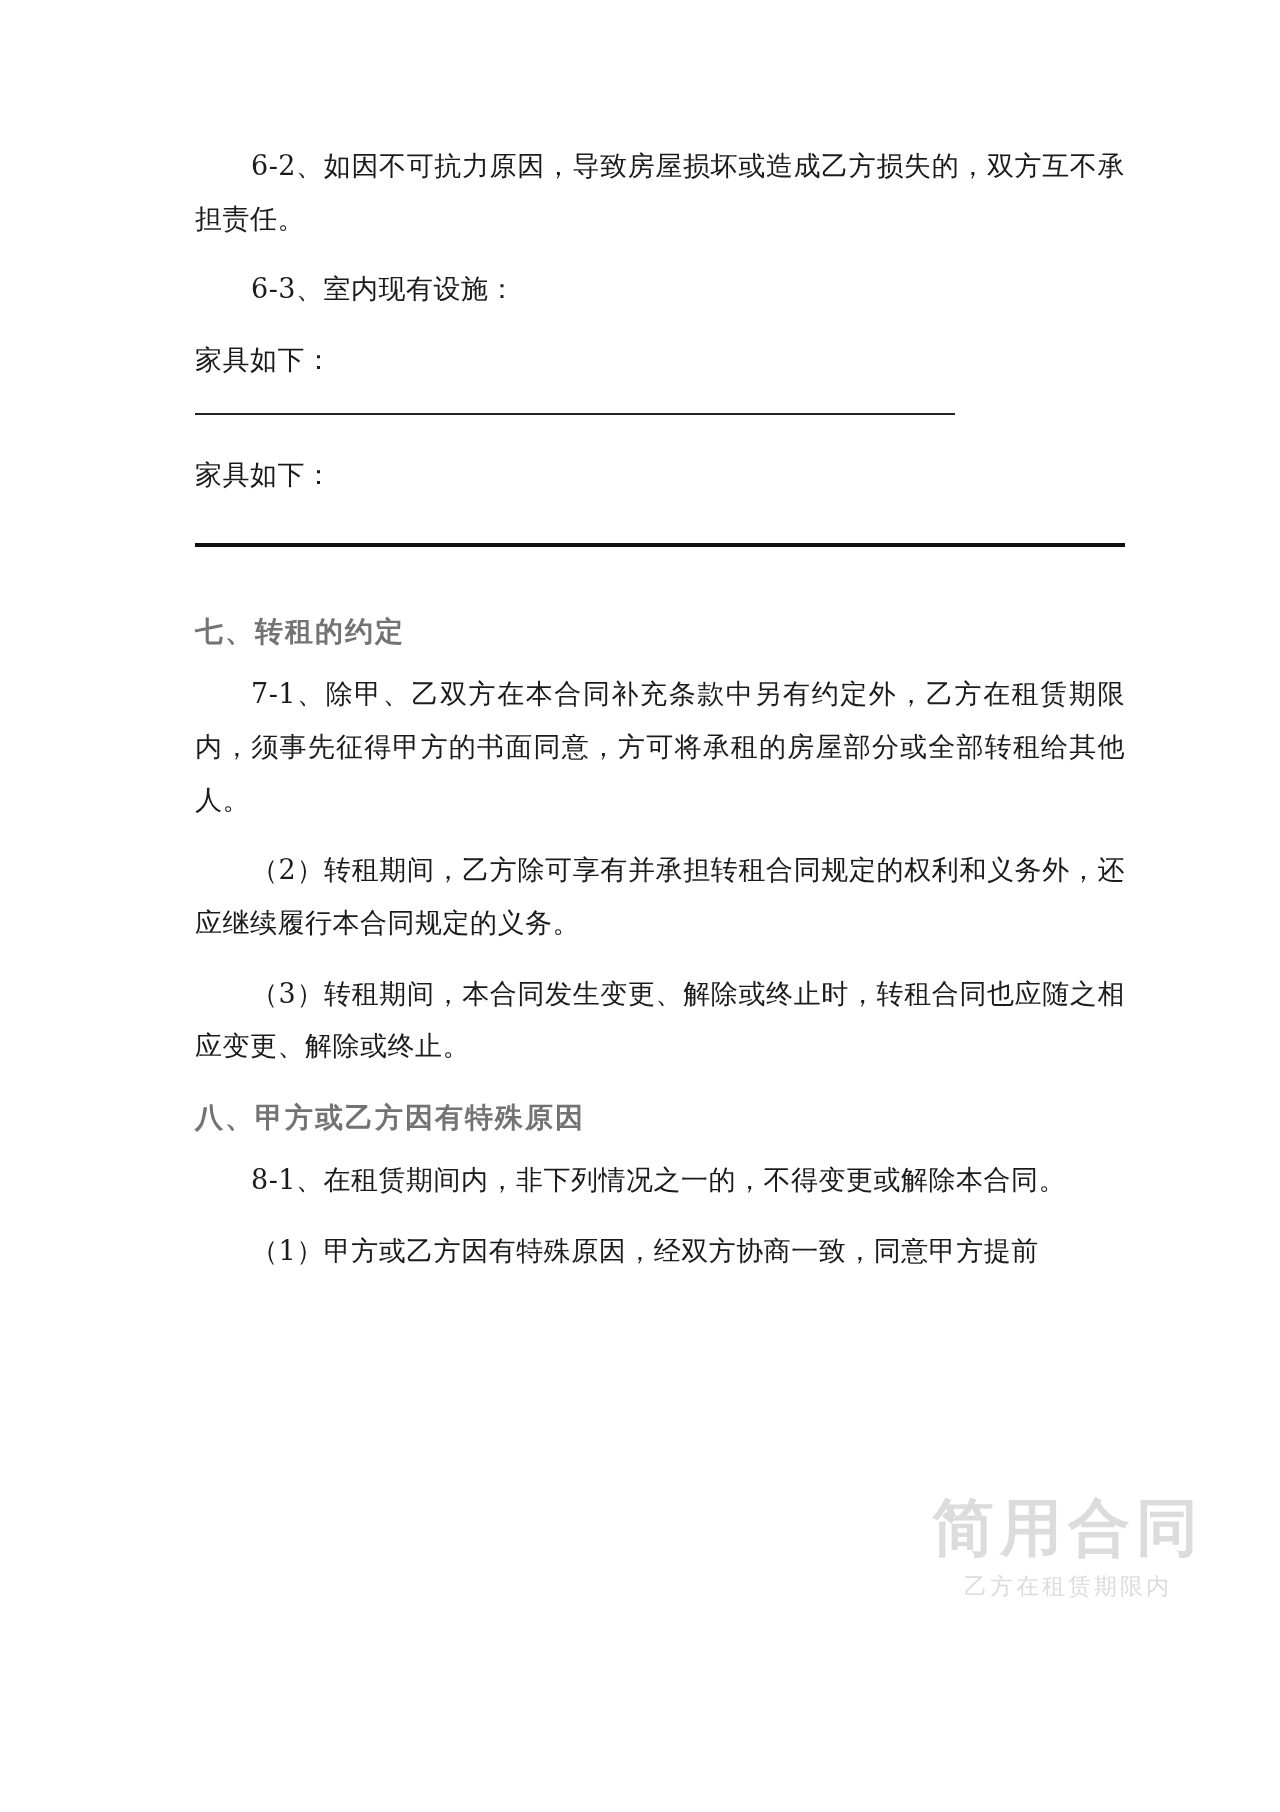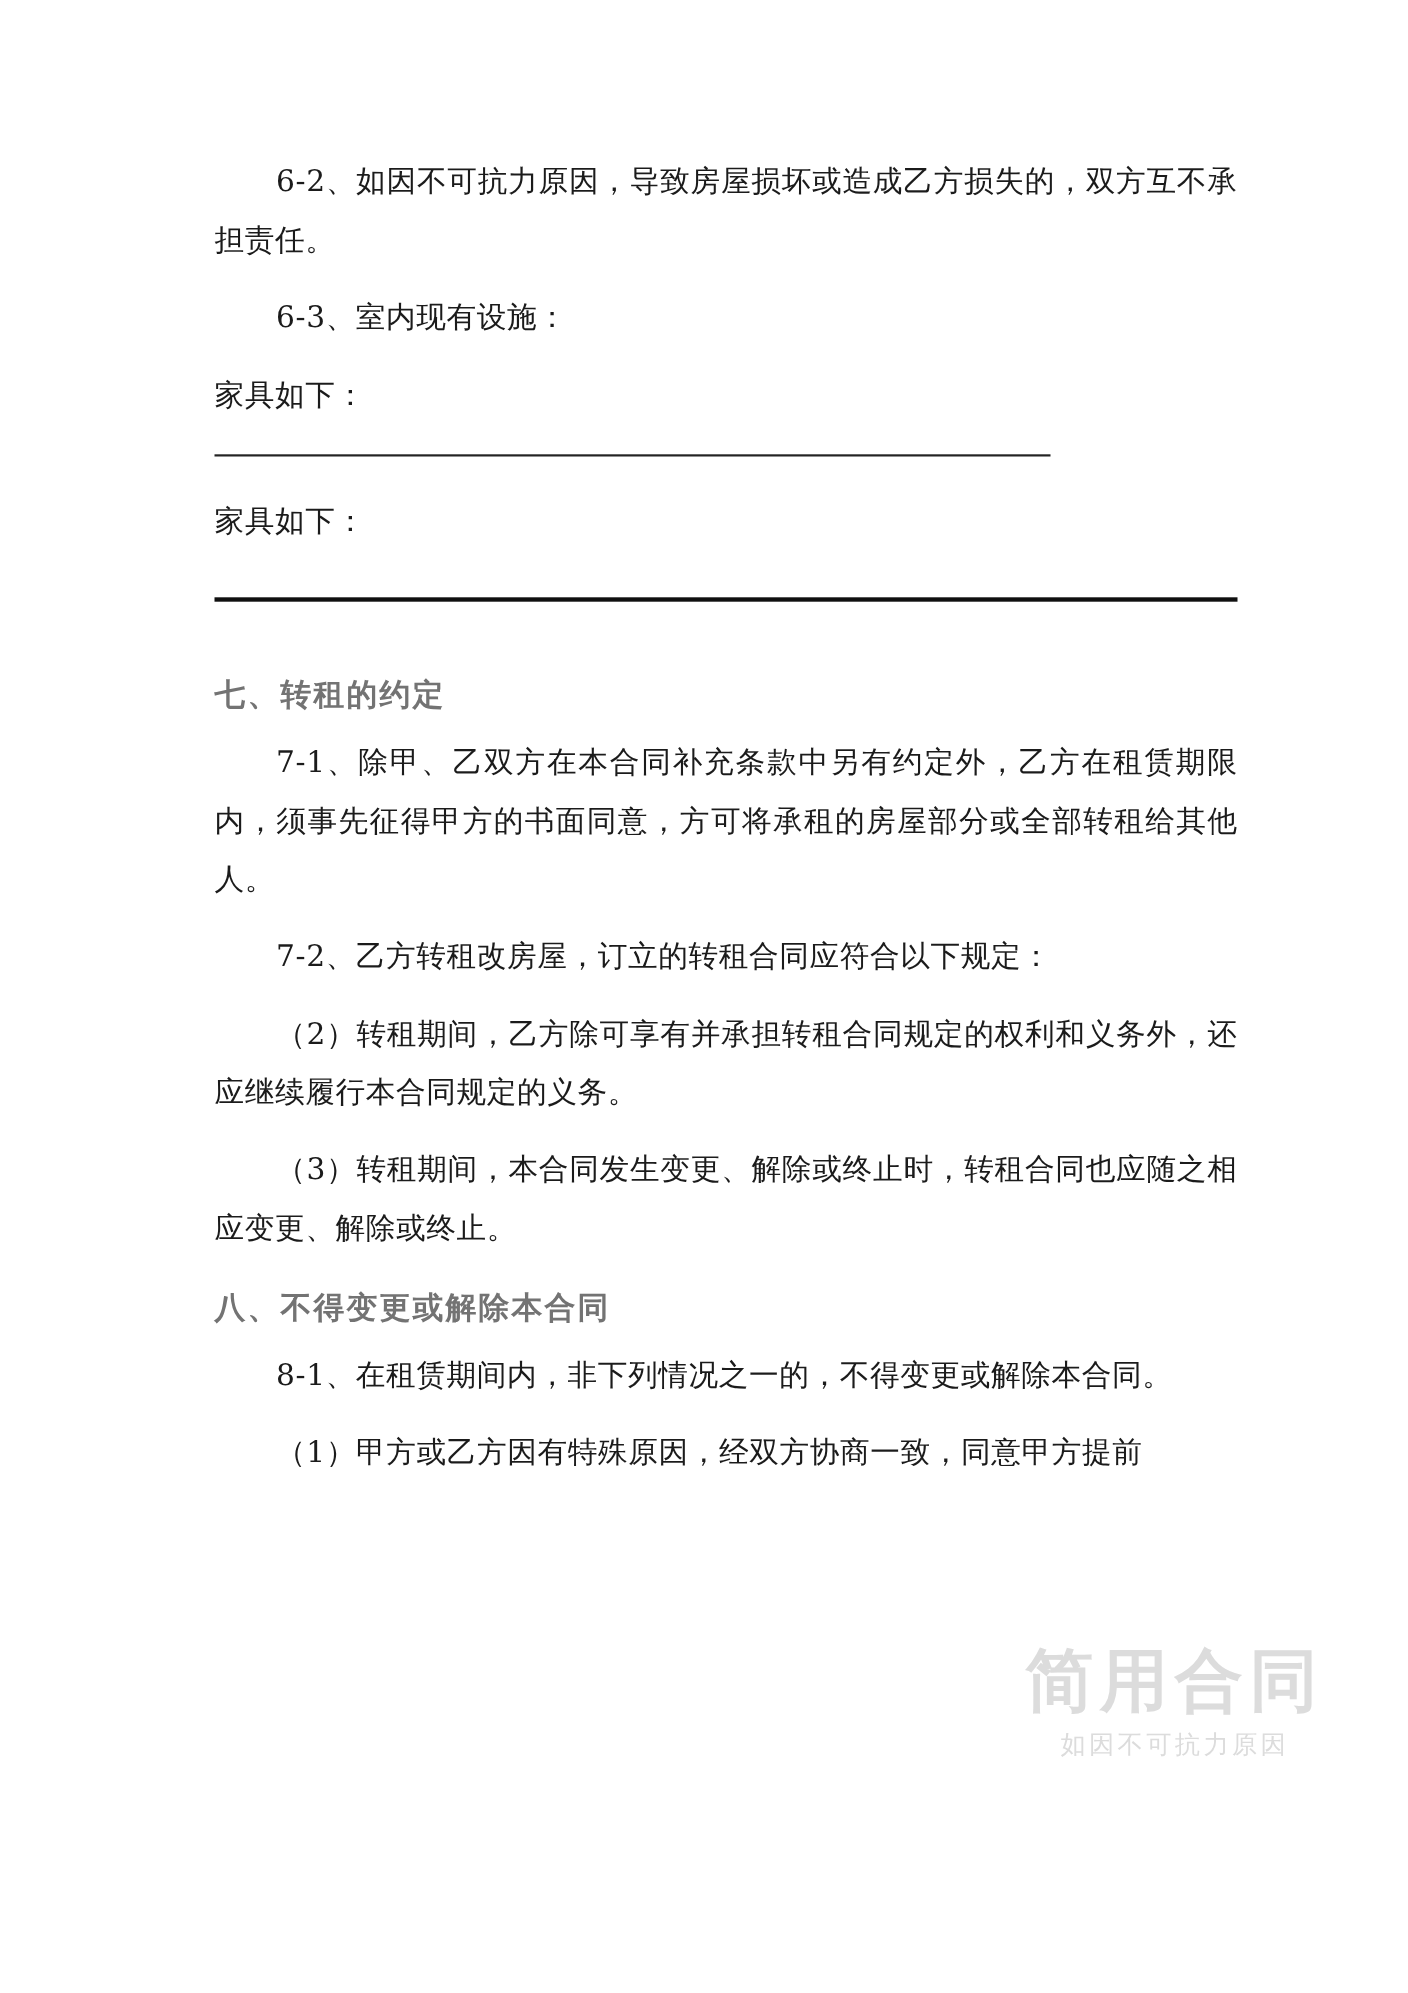--- a/index.html
+++ b/index.html
@@ -103,7 +103,6 @@
 
   <p class="para indent">7-1、除甲、乙双方在本合同补充条款中另有约定外，乙方在租赁期限内，须事先征得甲方的书面同意，方可将承租的房屋部分或全部转租给其他人。</p>
 
-  <p class="para indent">7-2、乙方转租改房屋，订立的转租合同应符合以下规定：</p>
 
 
   <p class="para indent">（2）转租期间，乙方除可享有并承担转租合同规定的权利和义务外，还应继续履行本合同规定的义务。</p>

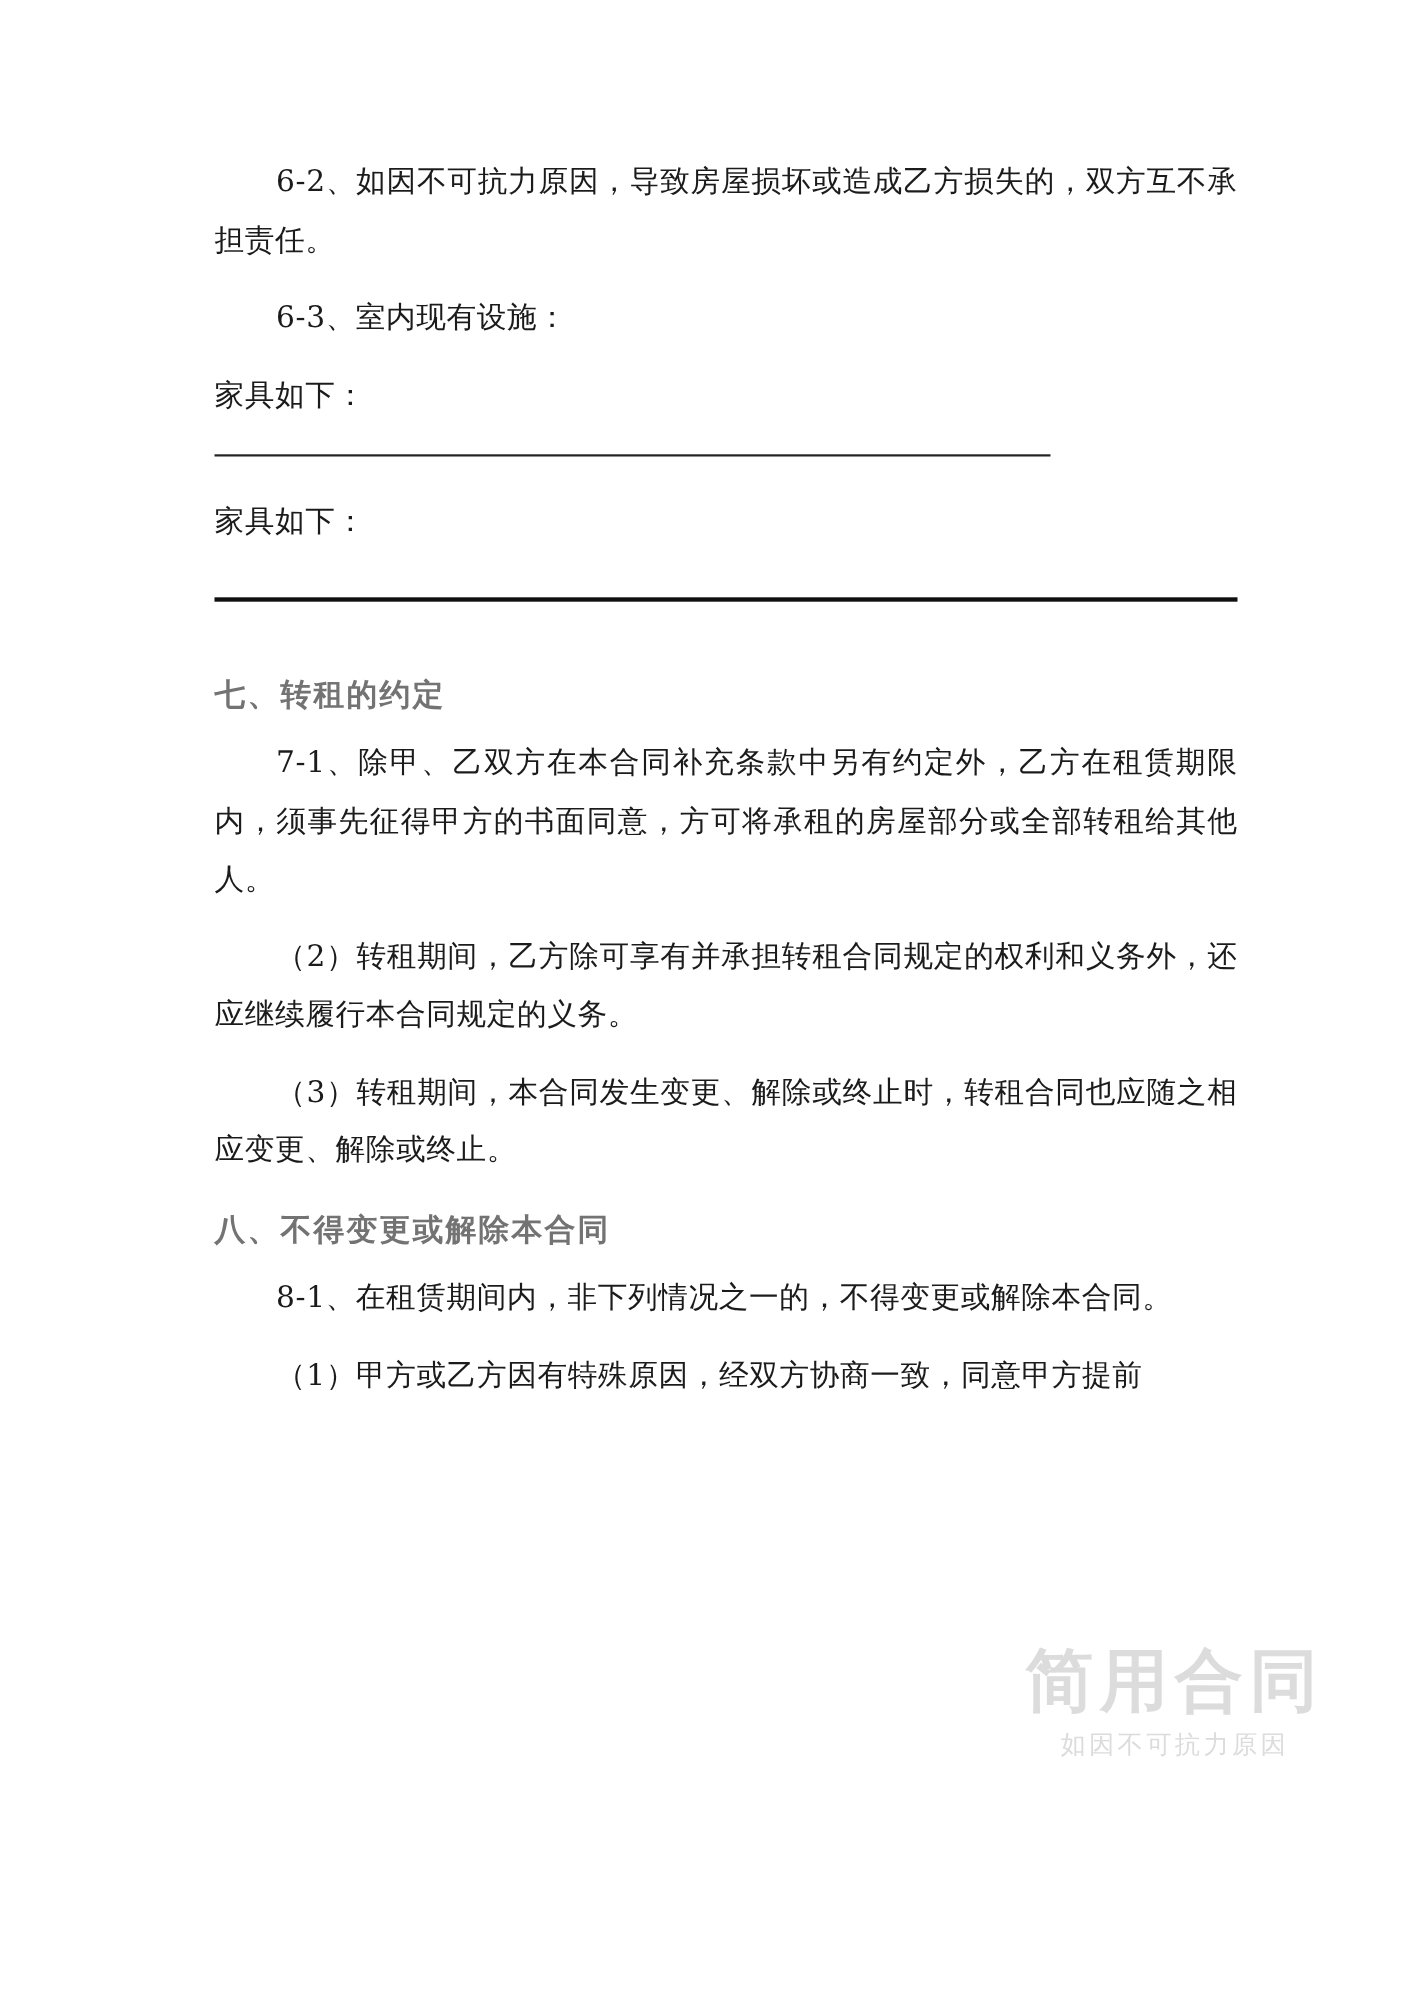--- a/index.html
+++ b/index.html
@@ -109,7 +109,7 @@
 
   <p class="para indent">（3）转租期间，本合同发生变更、解除或终止时，转租合同也应随之相应变更、解除或终止。</p>
 
-  <p class="heading">八、不得变更或解除本合同</p>
+  <p class="heading">八、甲方或乙方因有特殊原因</p>
 
   <p class="para indent">8-1、在租赁期间内，非下列情况之一的，不得变更或解除本合同。</p>
 

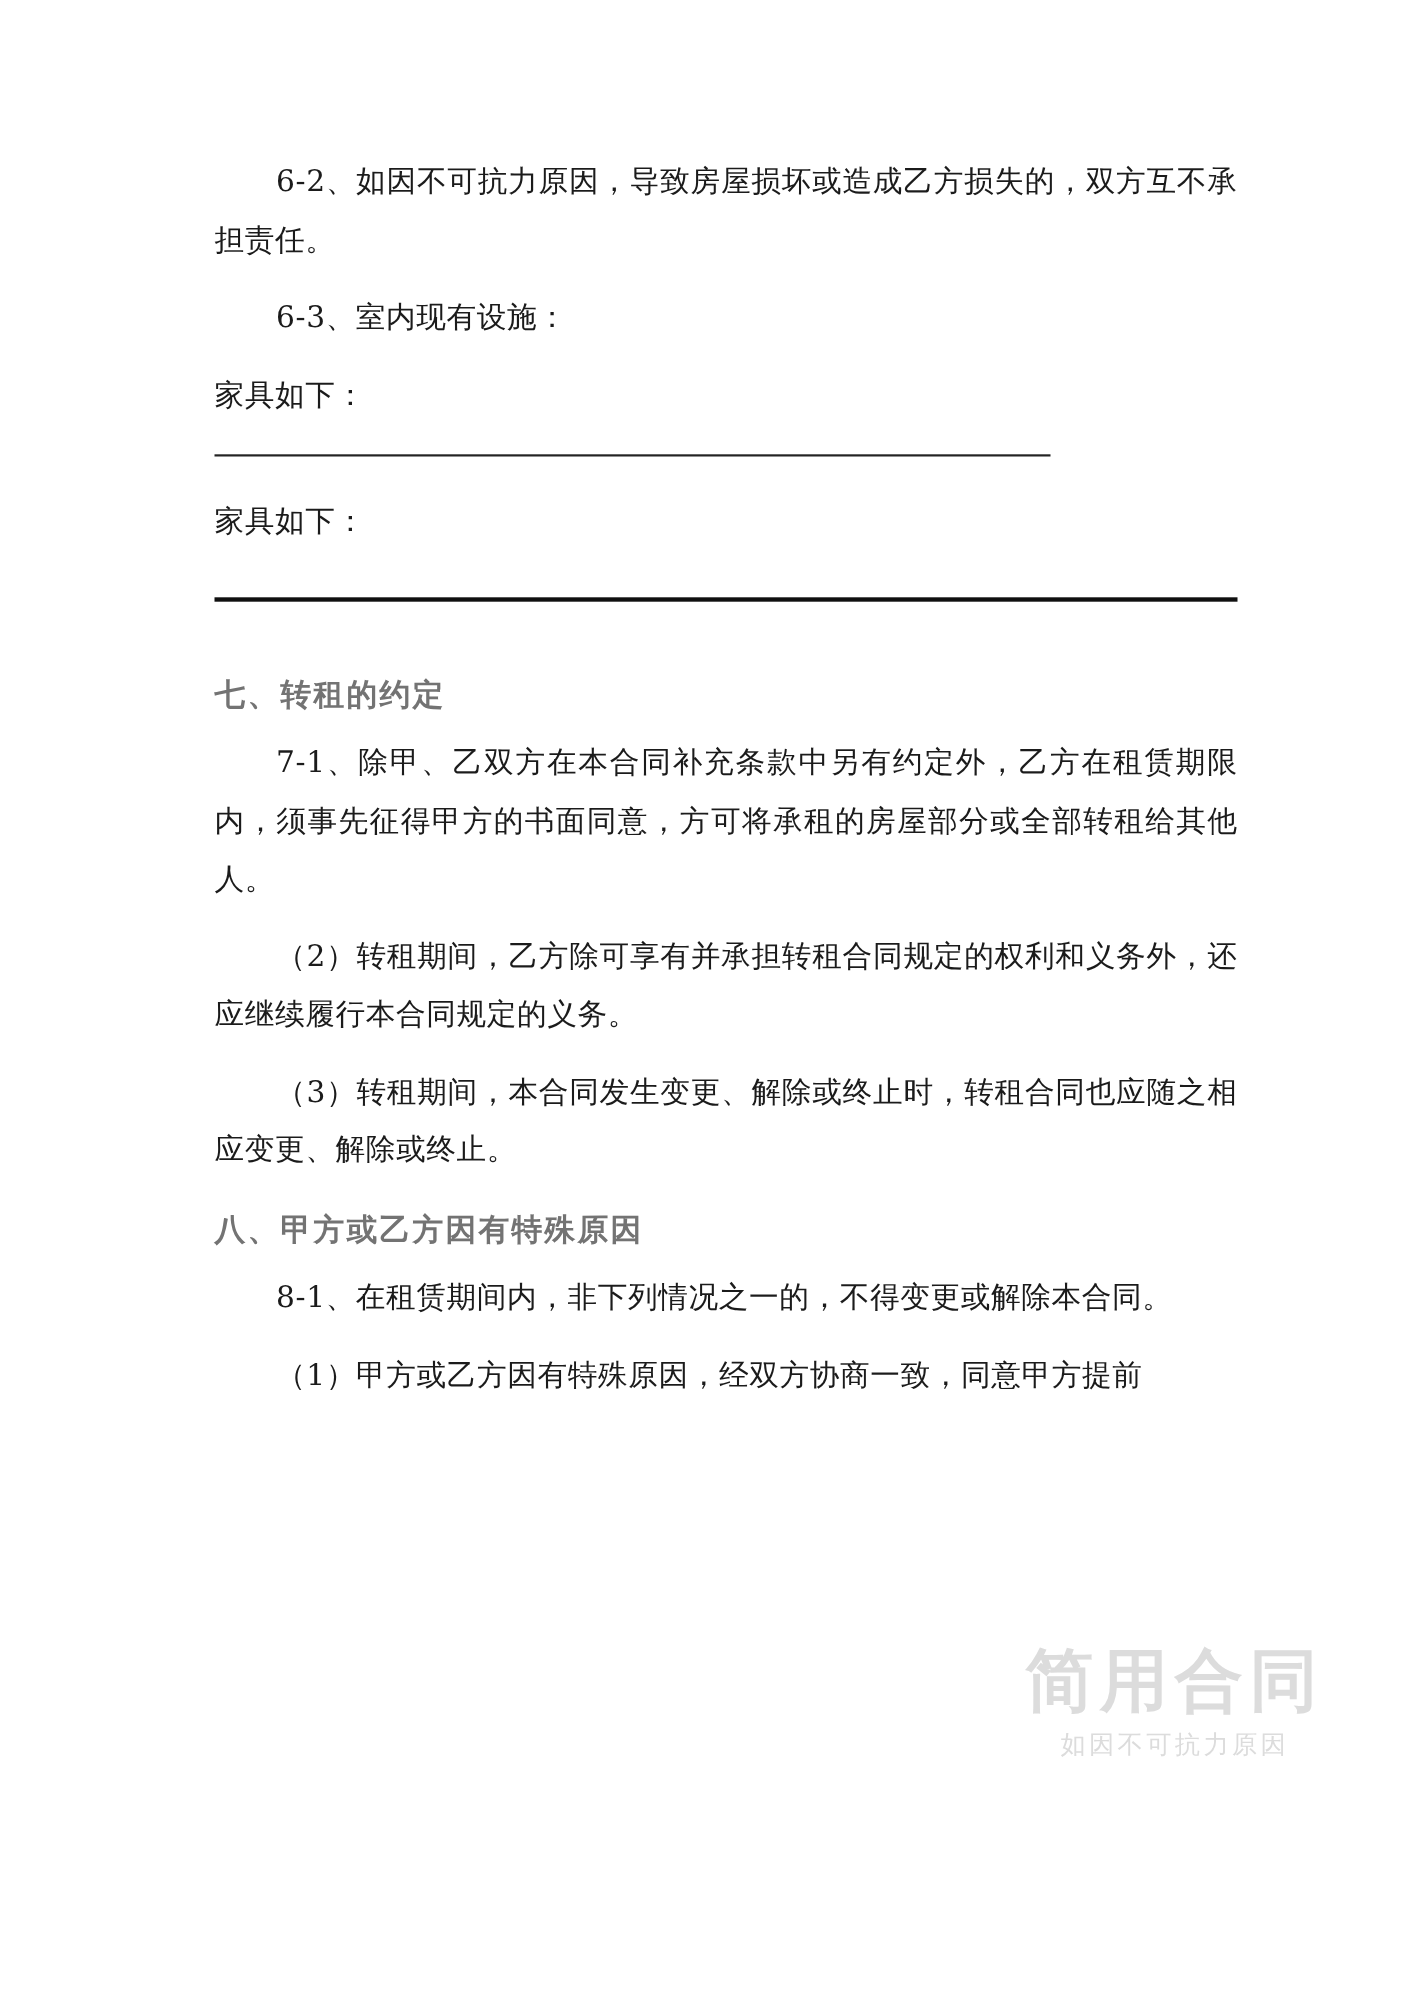--- a/index.html
+++ b/index.html
@@ -117,7 +117,7 @@
 
   <div class="watermark">
     <div class="wm-main">简用合同</div>
-    <div class="wm-sub">如因不可抗力原因</div>
+    <div class="wm-sub">乙方在租赁期限内</div>
   </div>
 
 </div>

